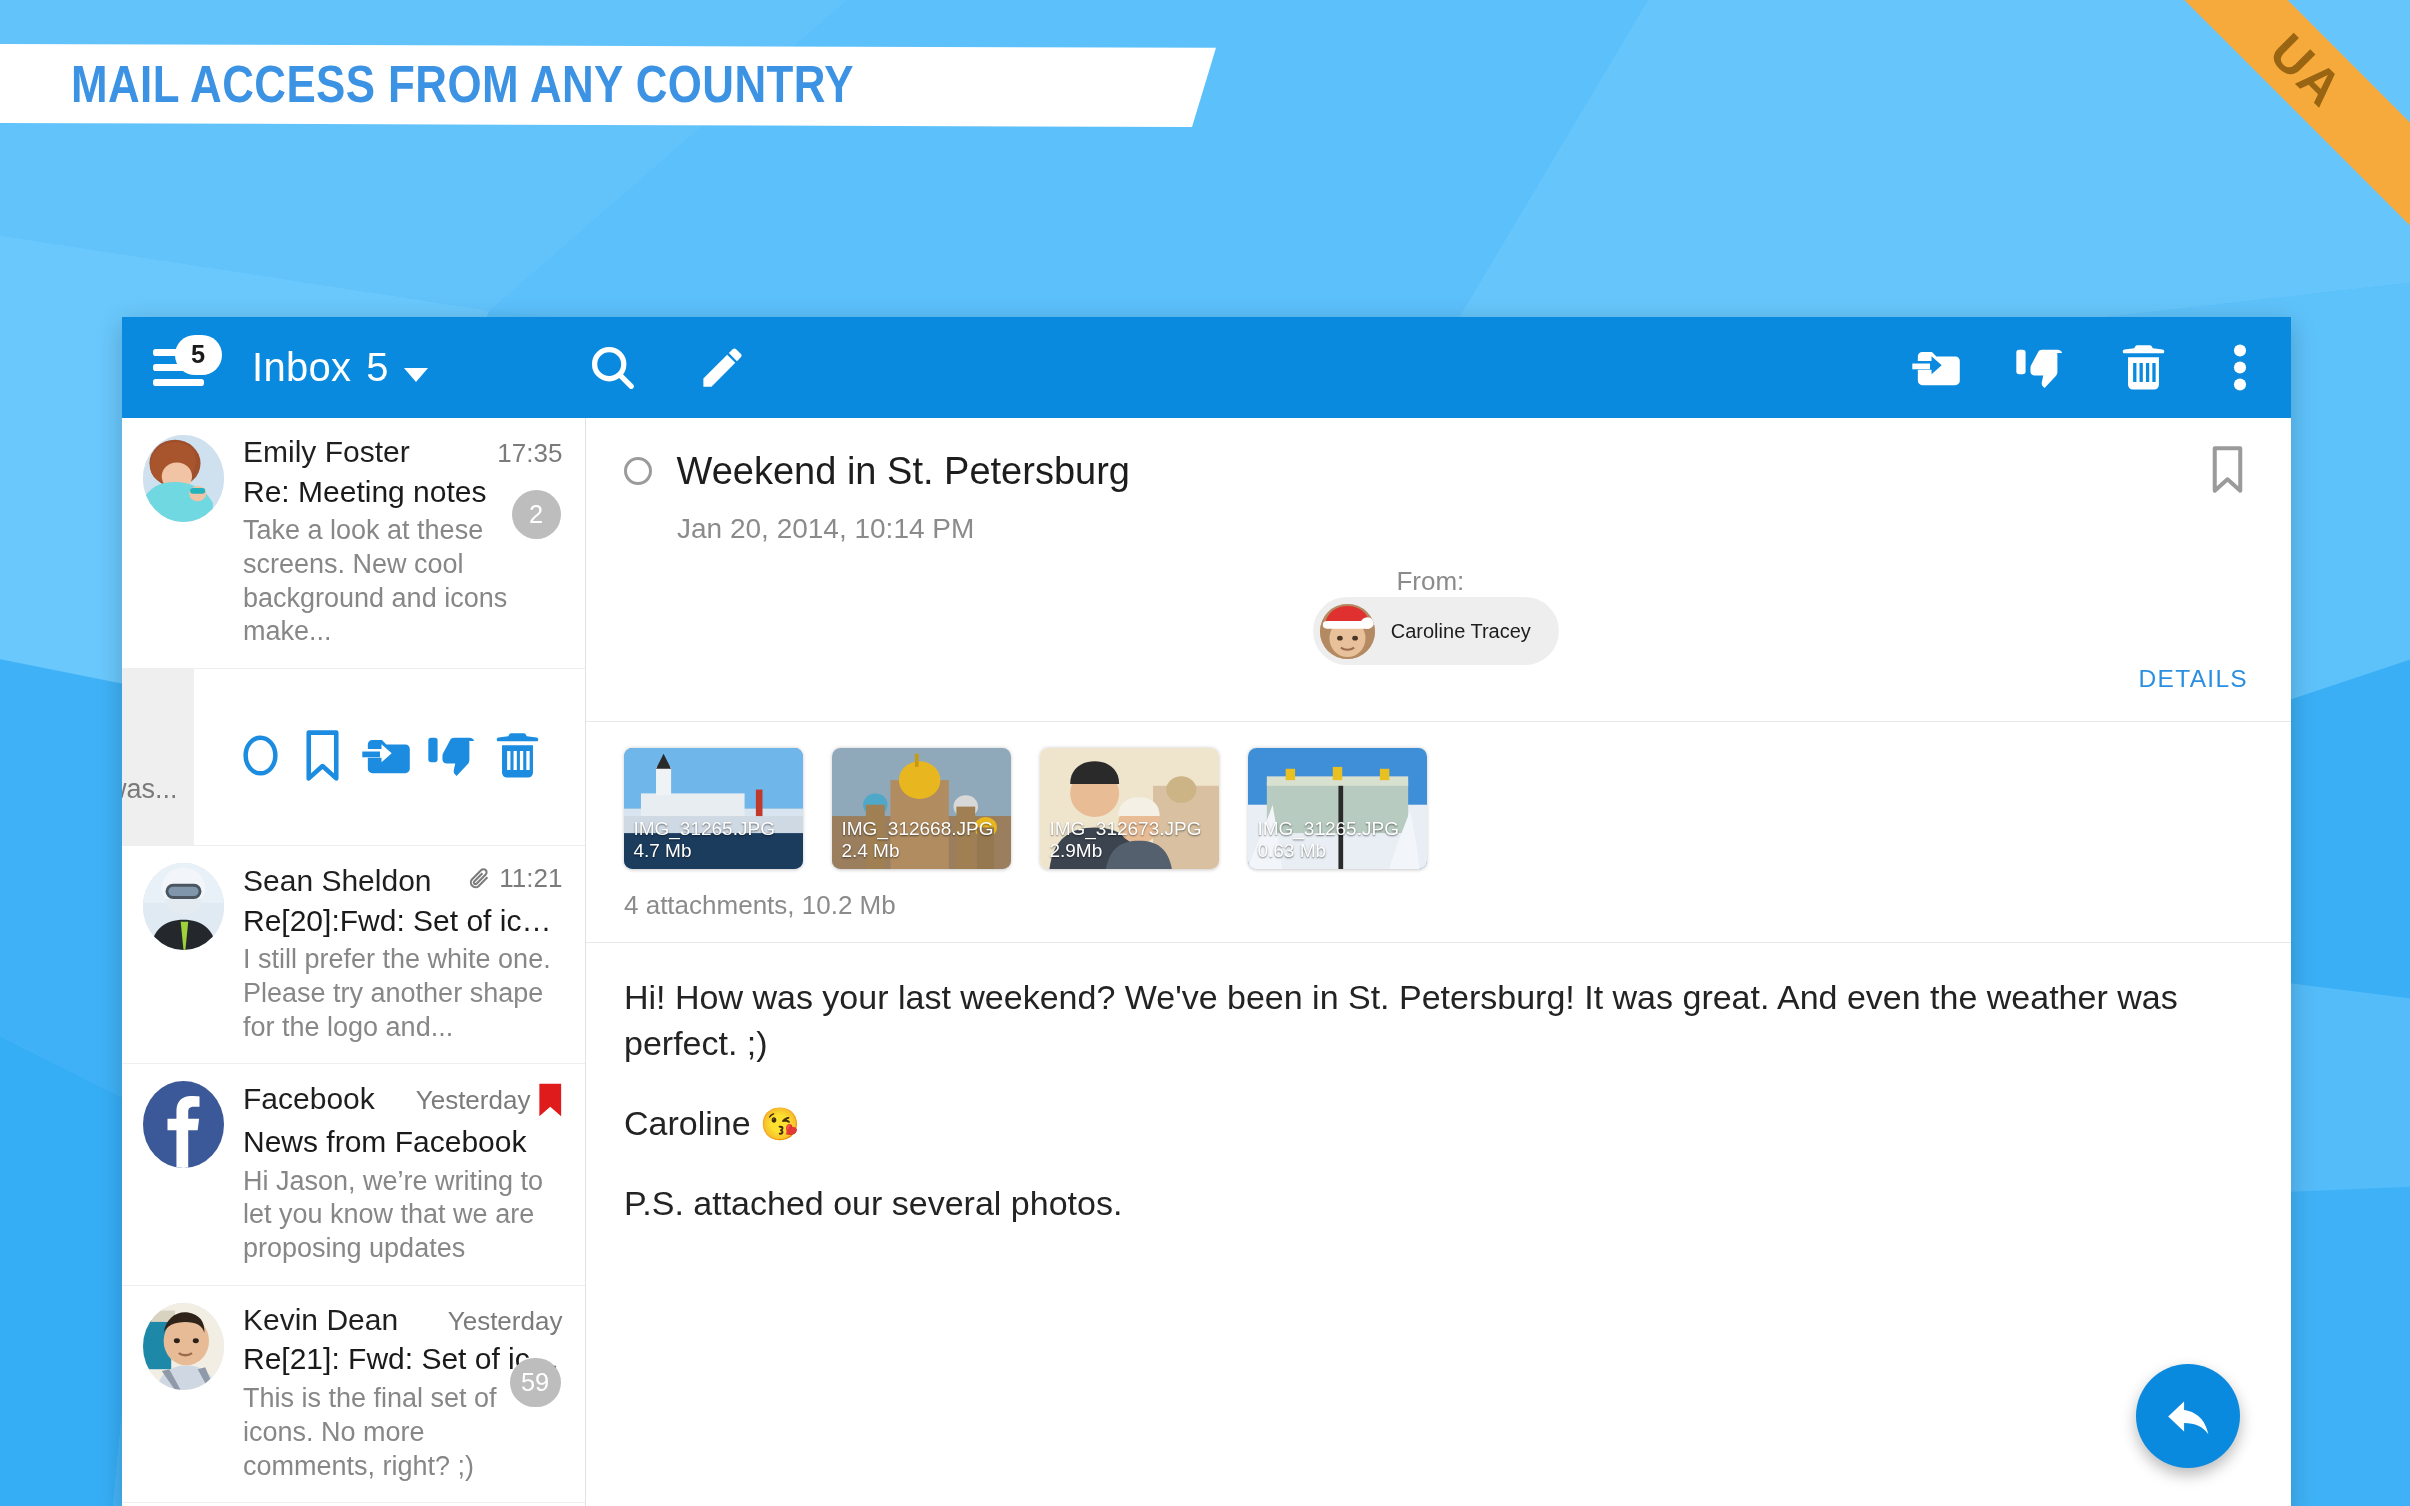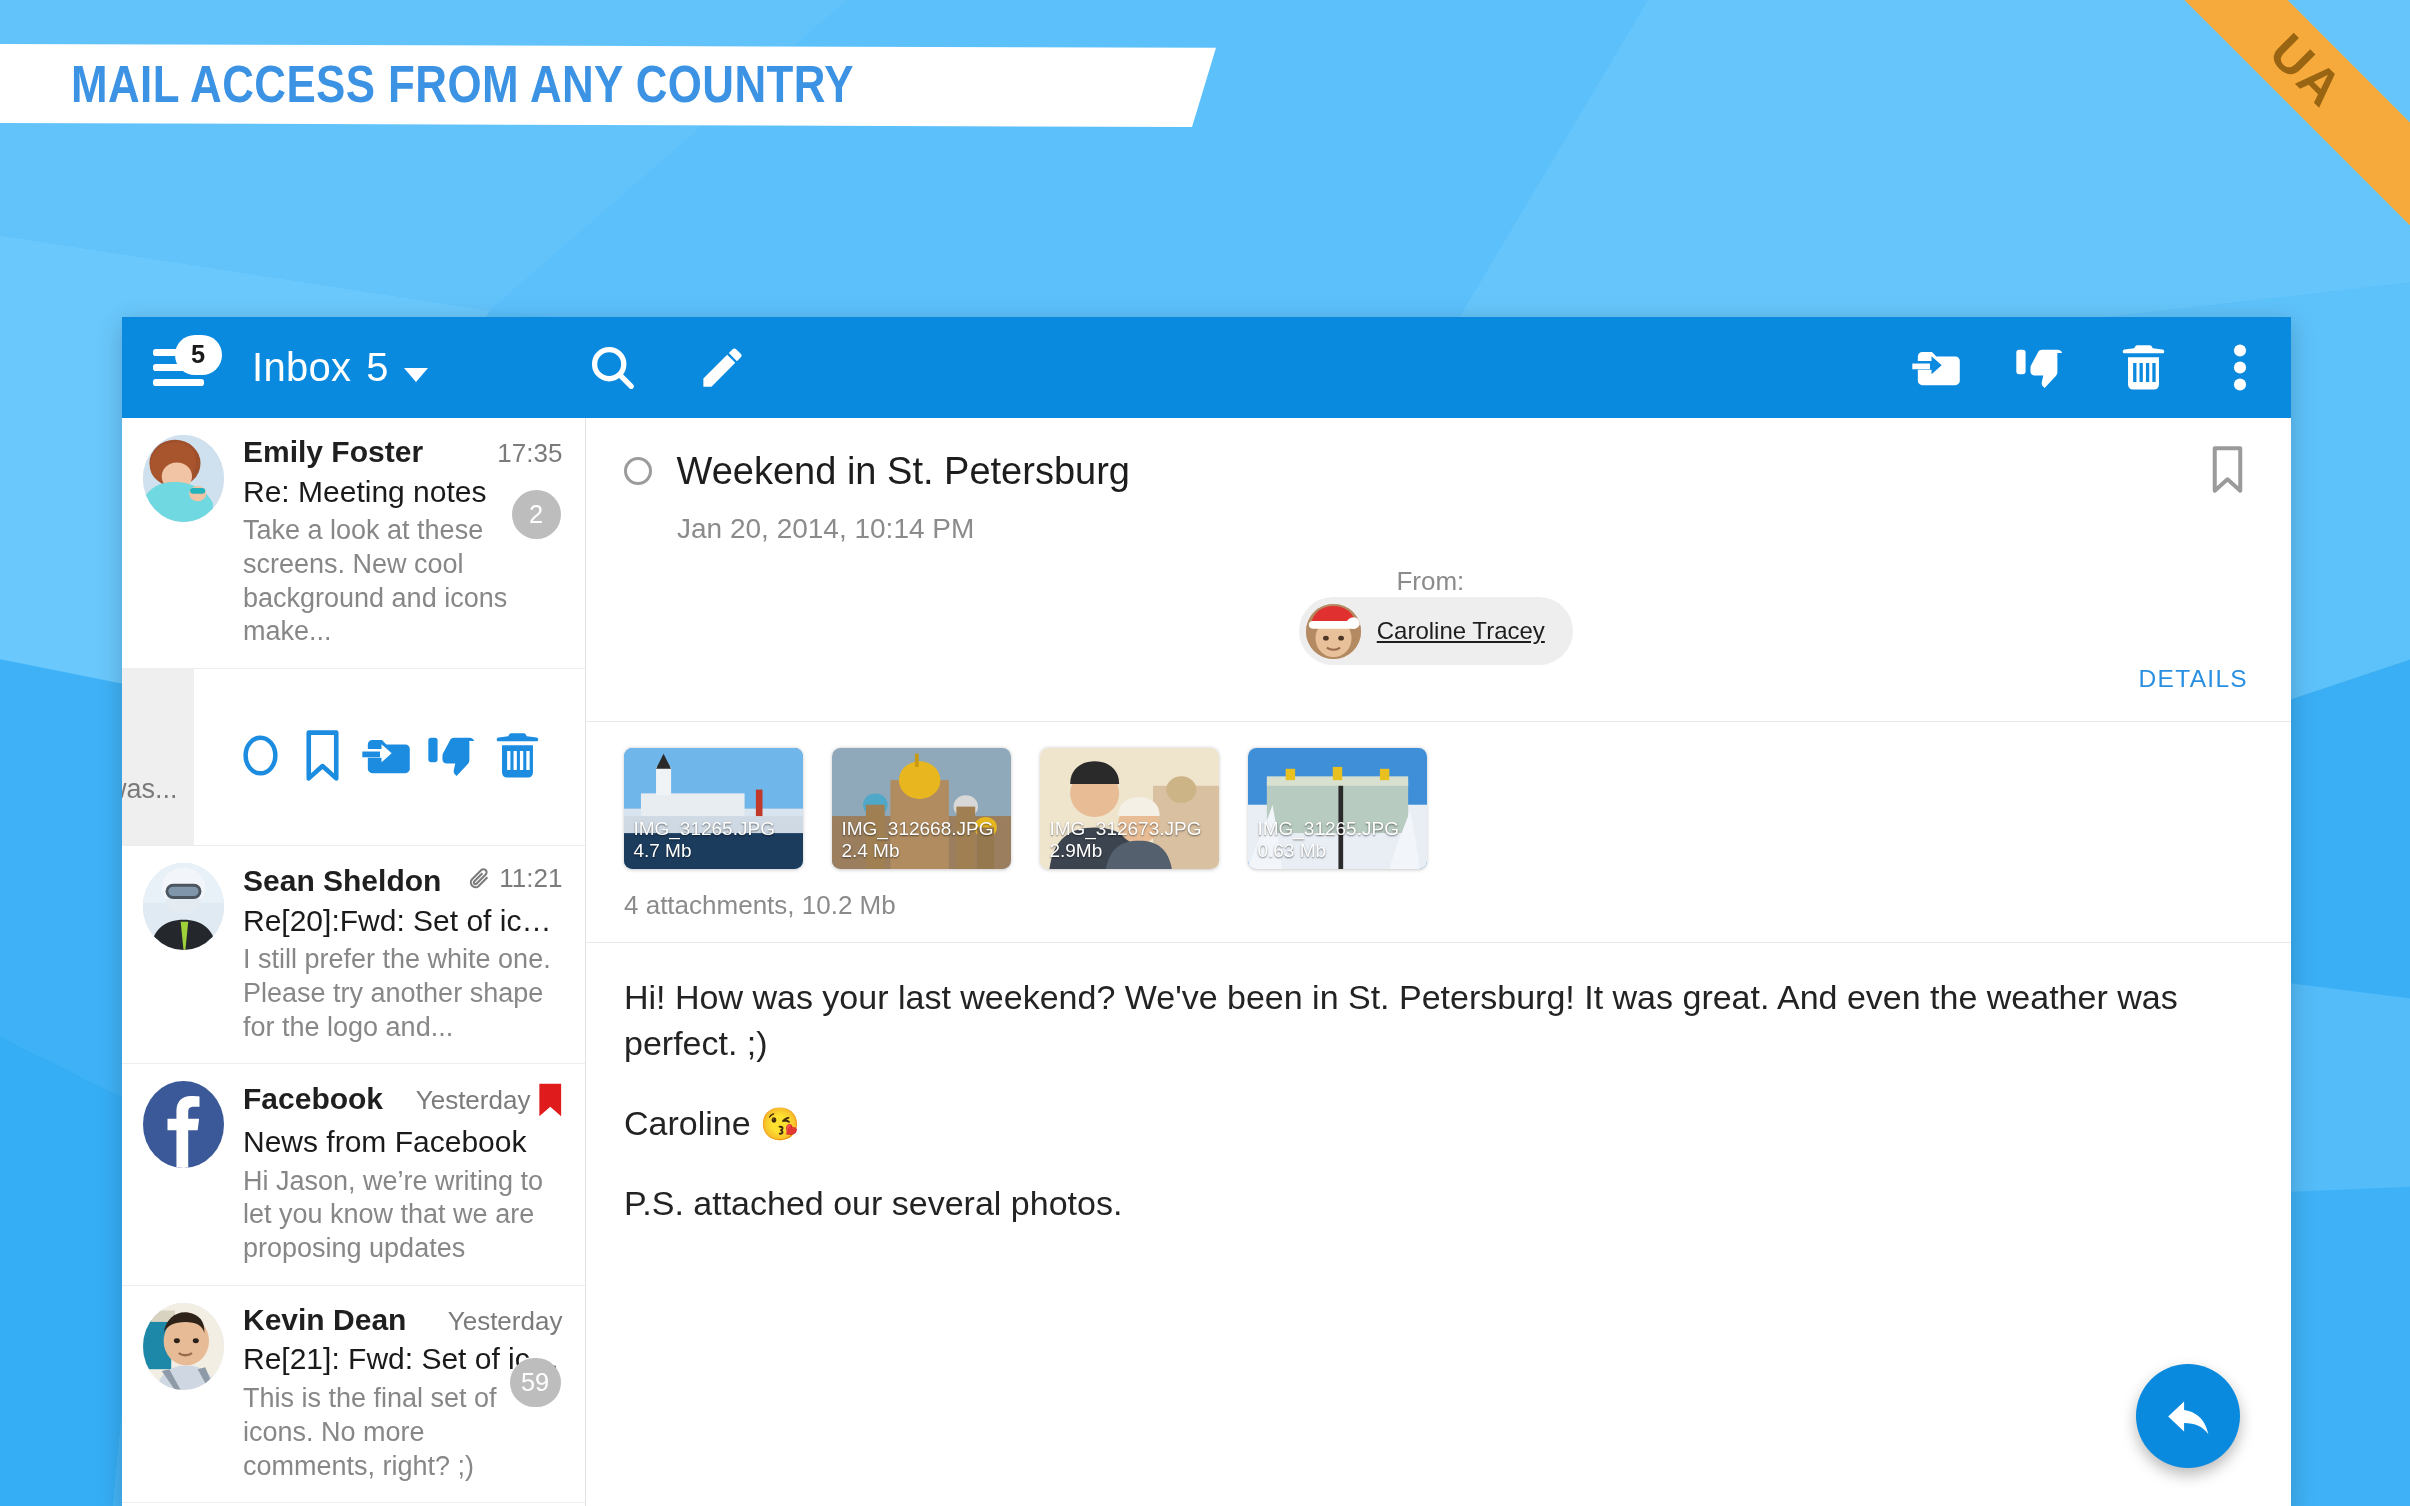--- a/index.html
+++ b/index.html
@@ -74,7 +74,7 @@
   .avatar svg{ display:block; width:100%; height:100%; }
   .row-main{ flex:1; min-width:0; }
   .row-top{ display:flex; align-items:baseline; }
-  .sender{ font-size:30px; color:#1f1f1f; white-space:nowrap;font-weight:bold; }
+  .sender{ font-size:30px; color:#1f1f1f; white-space:nowrap; }
   .meta{ margin-left:auto; display:flex; align-items:center; gap:7.5px;
     font-size:26px; color:#7b7b7b; white-space:nowrap; }
   .subject{ font-size:30px; color:#1a1a1a; margin-top:5.6px; white-space:nowrap;

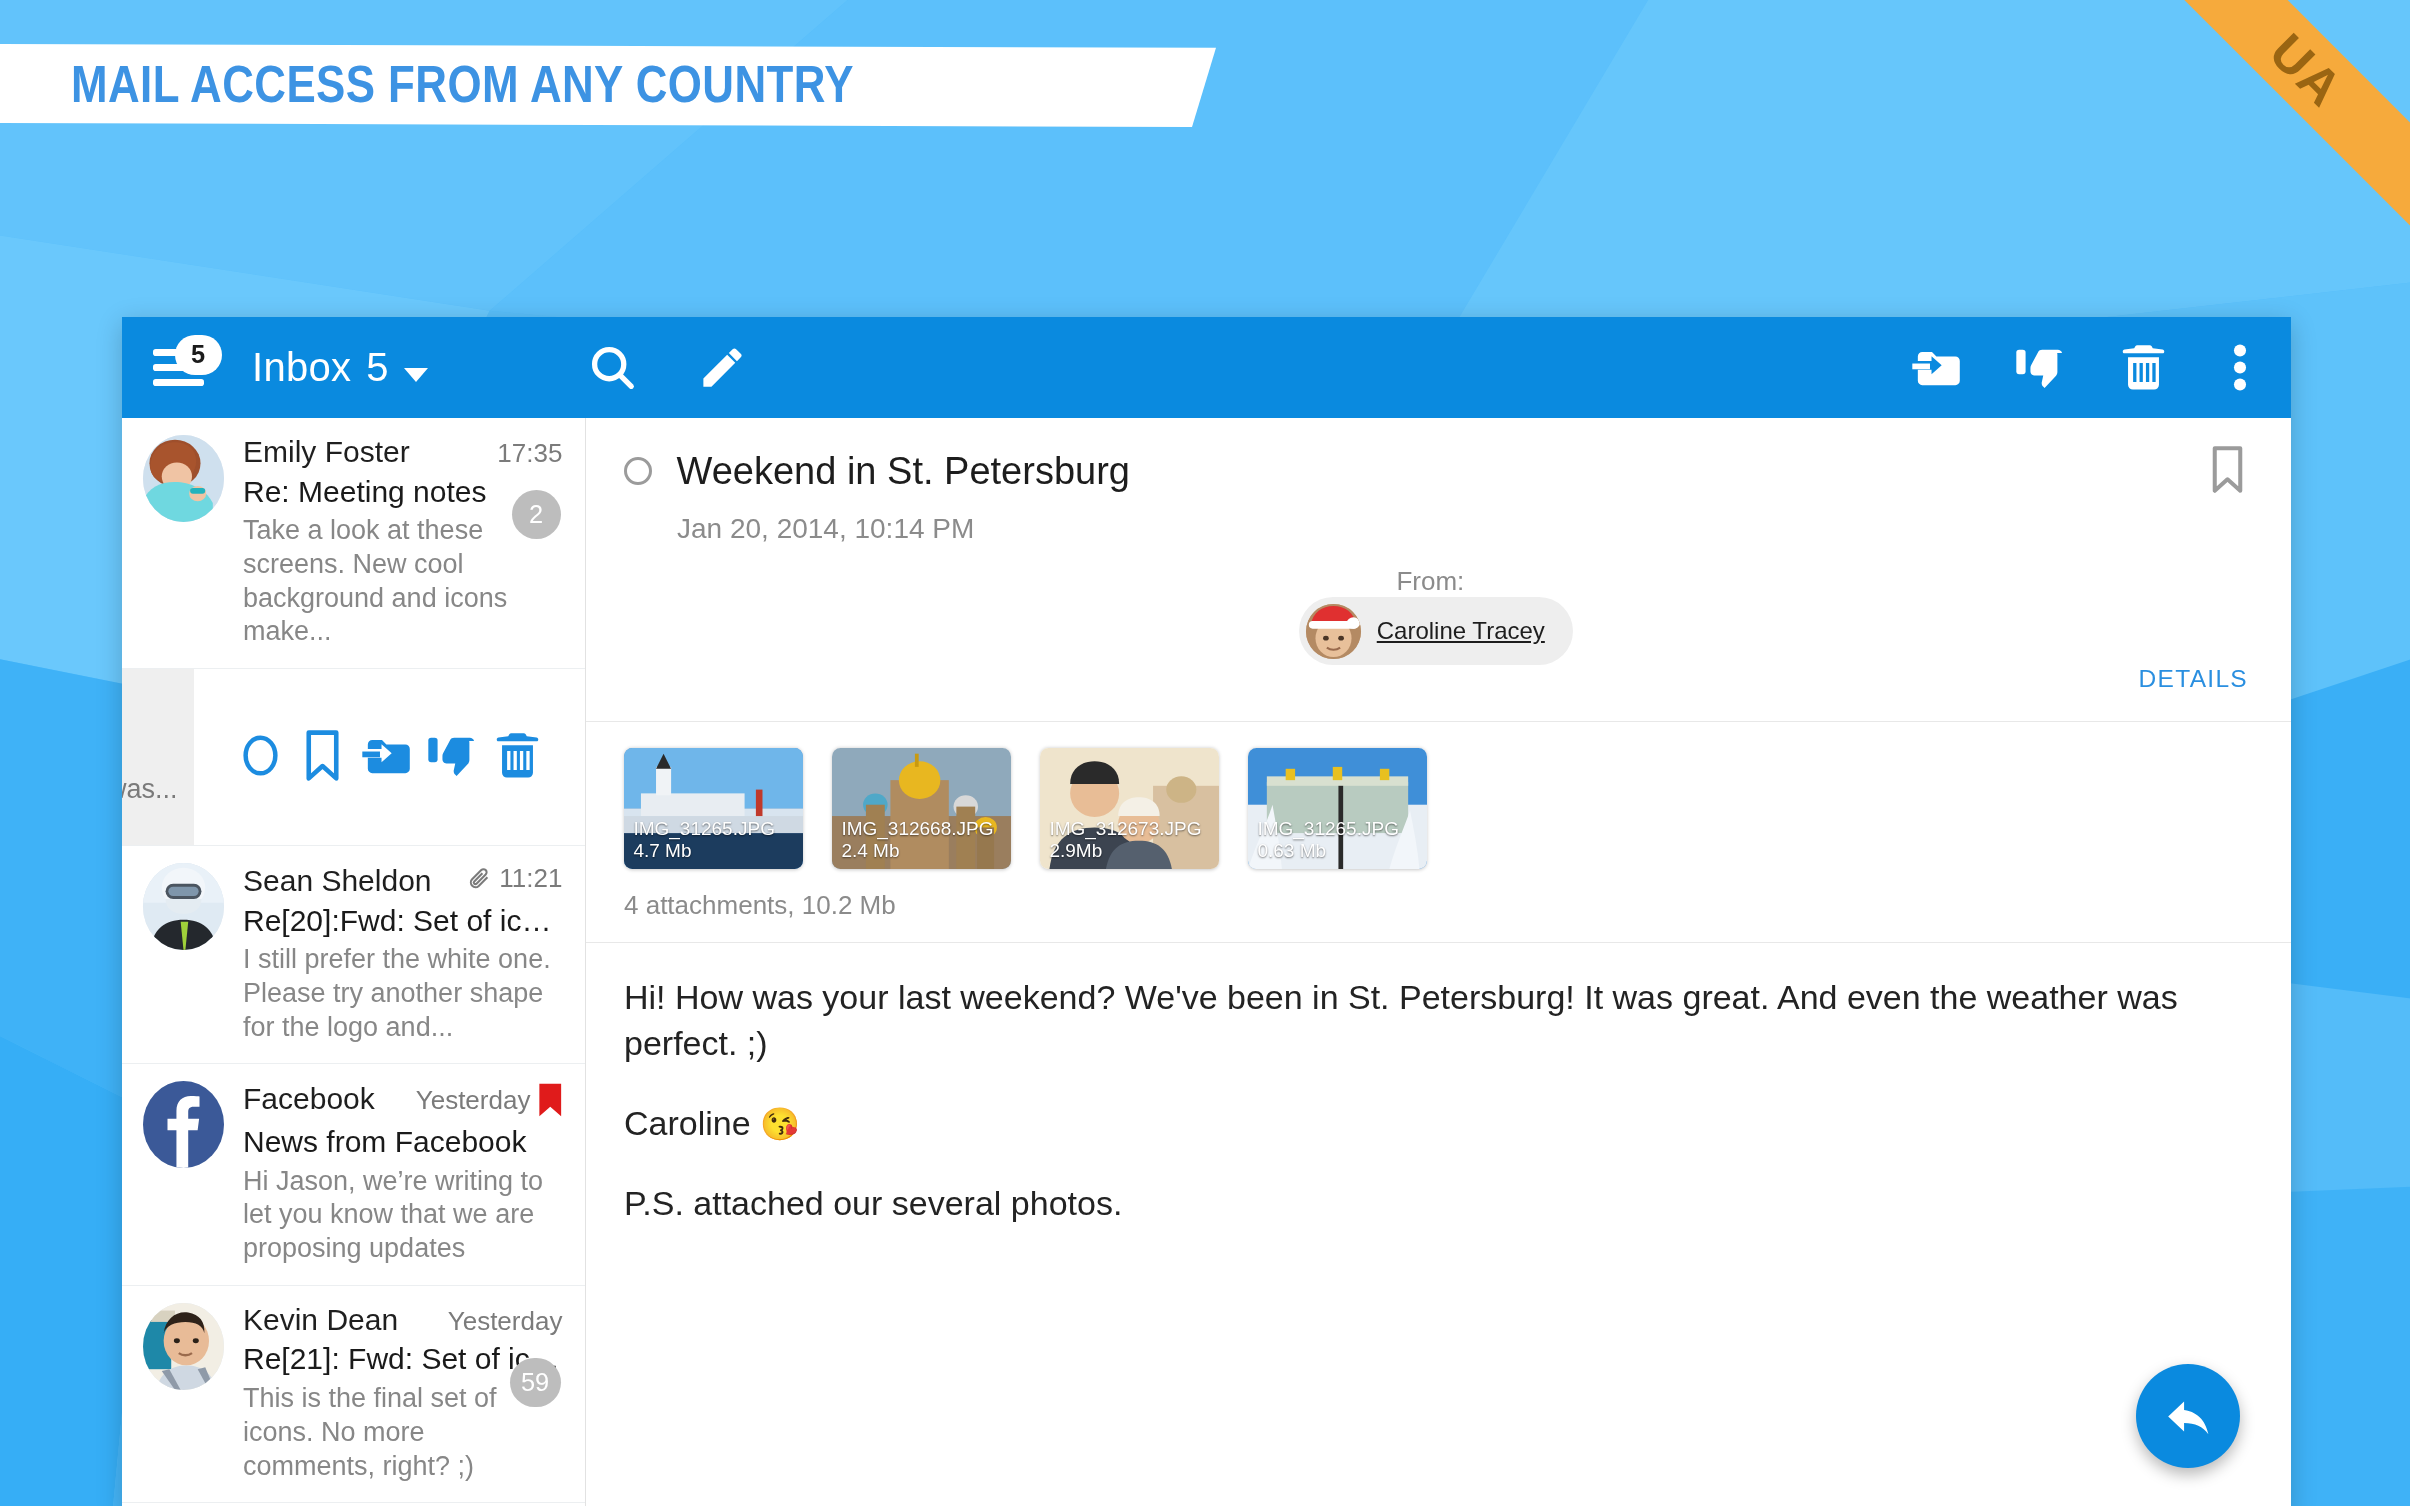--- a/index.html
+++ b/index.html
@@ -109,7 +109,7 @@
     padding:6.6px 28px 6.6px 6.6px; gap:16px; }
   .chip-ava{ width:55px; height:55px; border-radius:50%; overflow:hidden; background:#c8a37f; }
   .chip-ava svg{ display:block; width:100%; height:100%; }
-  .chip-name{ font-size:24px; color:#1d1d1d;text-decoration:underline; }
+  .chip-name{ font-size:20px; color:#1d1d1d; }
   .details-link{ margin-left:auto; font-size:24.5px; color:#2a8fe0; letter-spacing:1.3px; }
 
   

